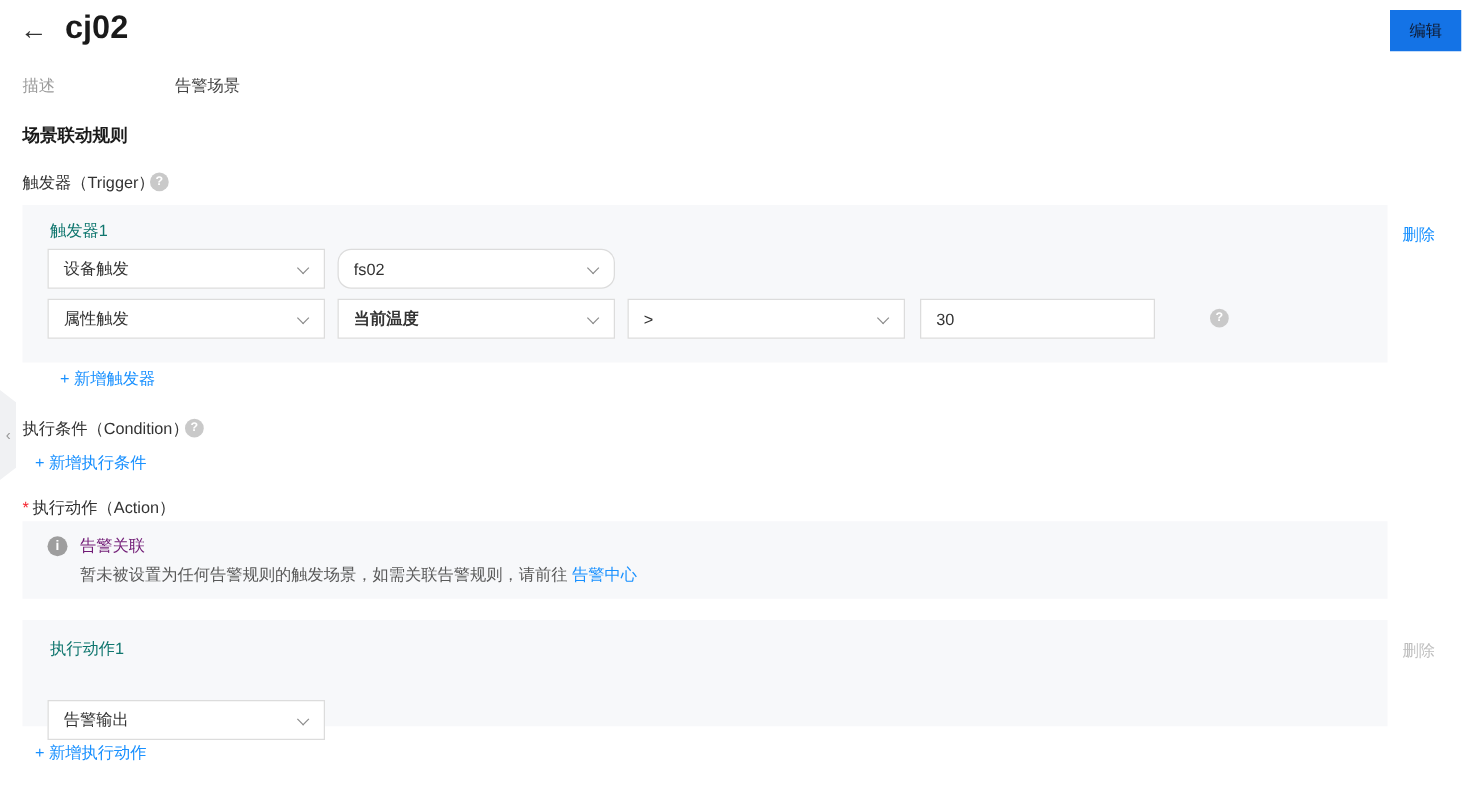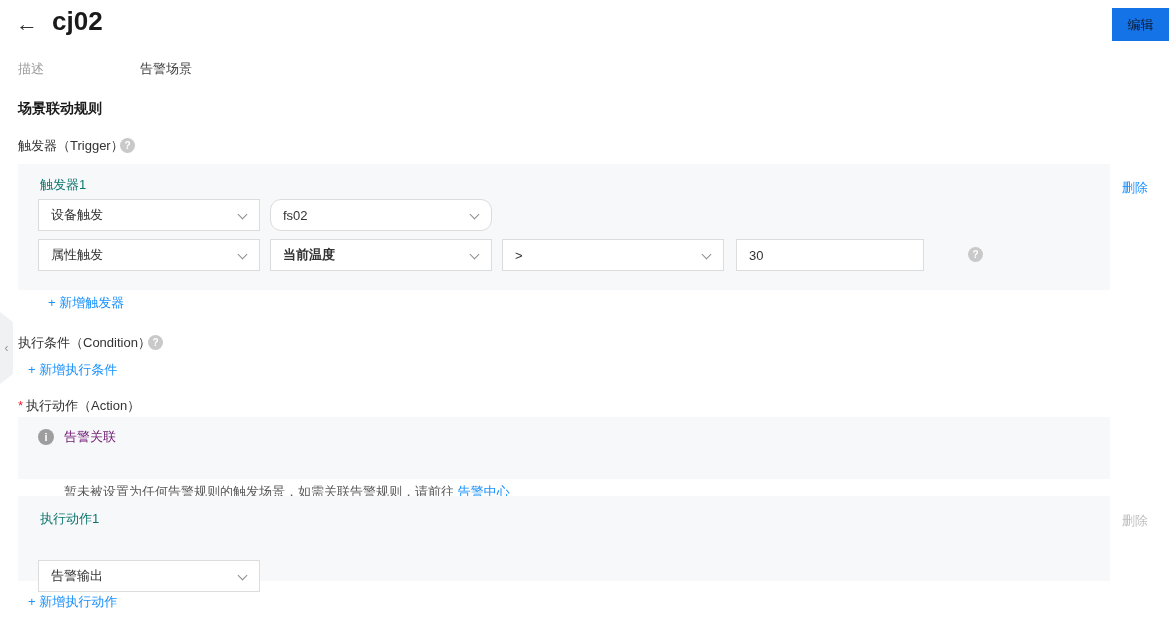--- a/index.html
+++ b/index.html
@@ -46,7 +46,7 @@
   .info-icon { position:absolute; width:16px; height:16px; border-radius:50%; background:#9e9e9e; color:#fff;
                font-size:11px; line-height:16px; text-align:center; font-weight:bold; font-style:normal; }
   .notice-title { position:absolute; font-size:13px; color:#701a75; }
-  .notice-text { position:absolute; font-size:13px; color:#595959;margin-top:32px; }
+  .notice-text { position:absolute; font-size:13px; color:#595959; }
 </style>
 </head>
 <body>

